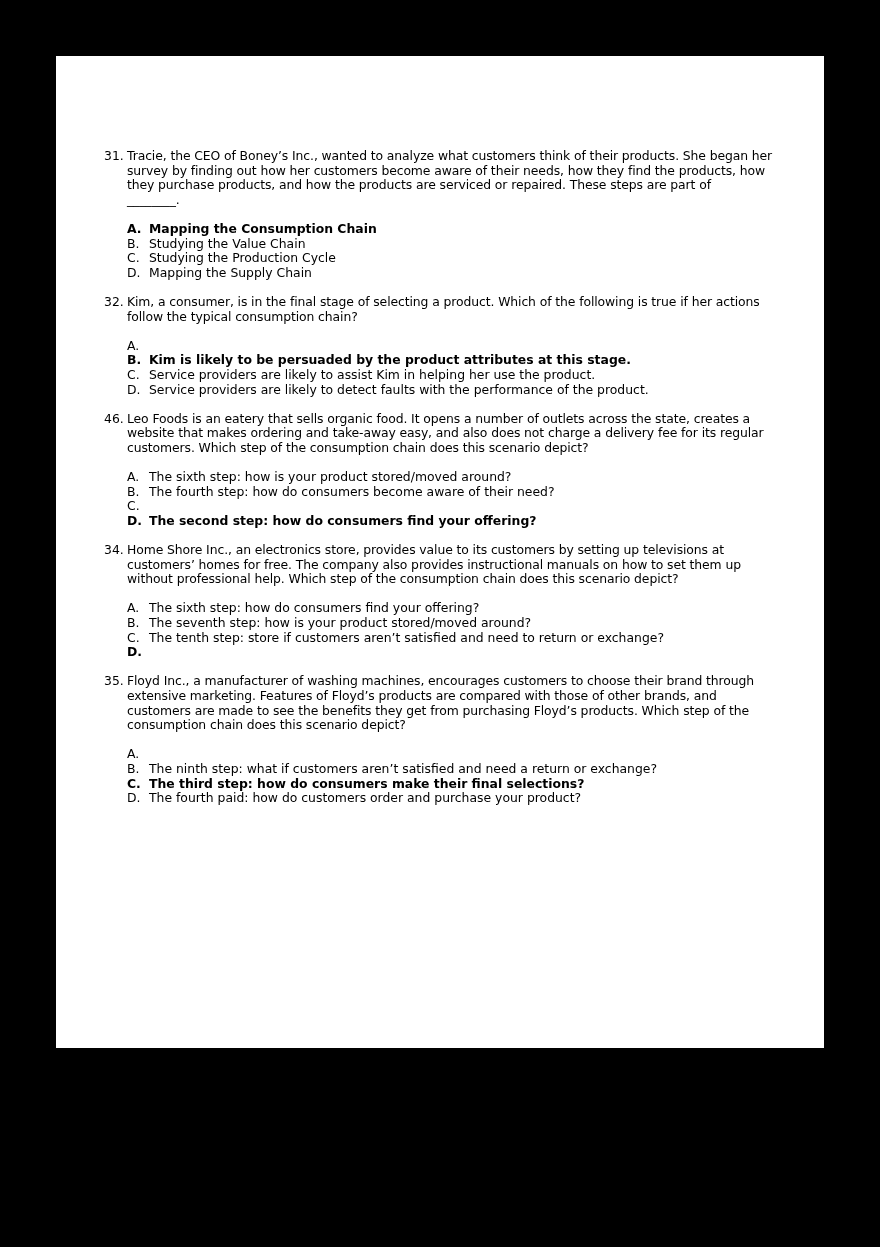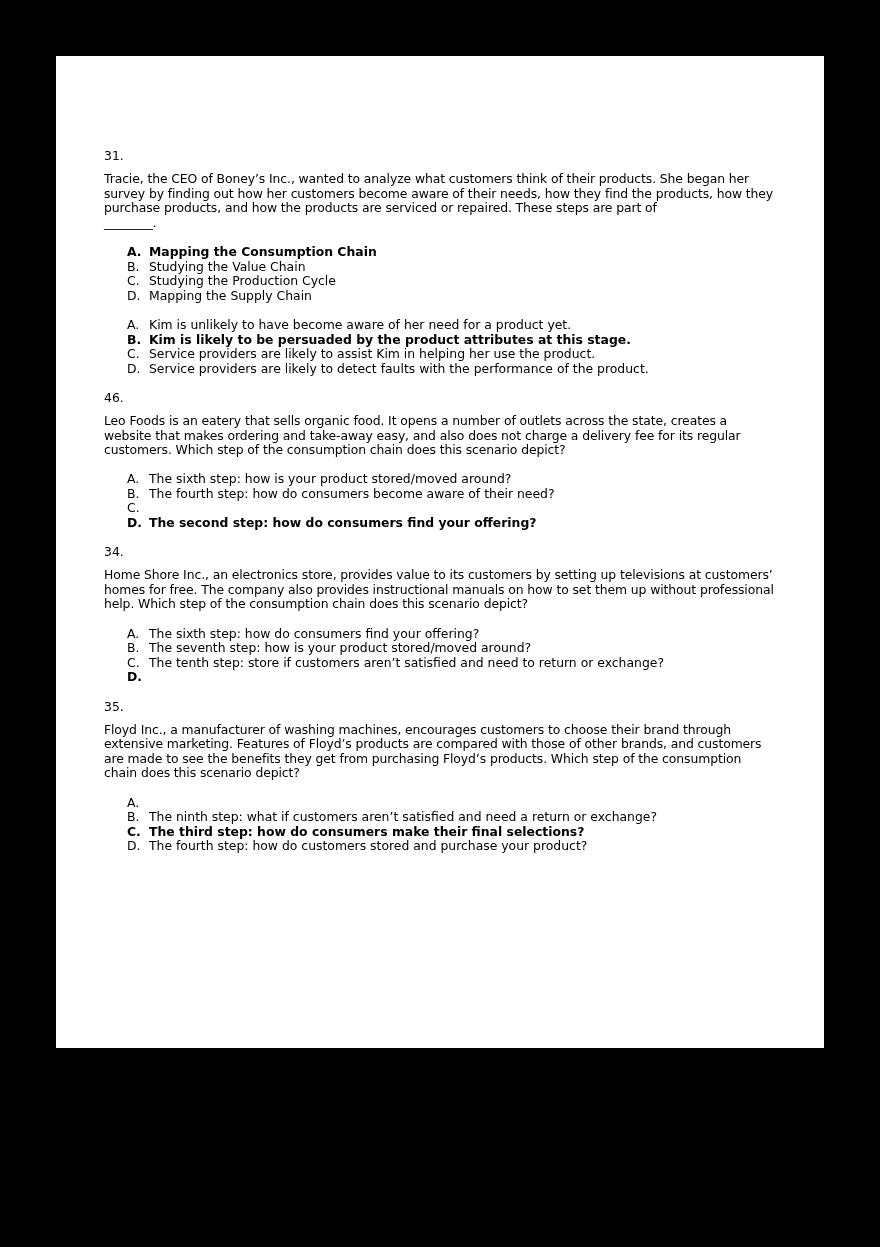--- a/index.html
+++ b/index.html
@@ -36,7 +36,6 @@
     }
     .stem {
       display: flex;
-      flex-direction: column;
     }
     .qnum {
       width: 23px;

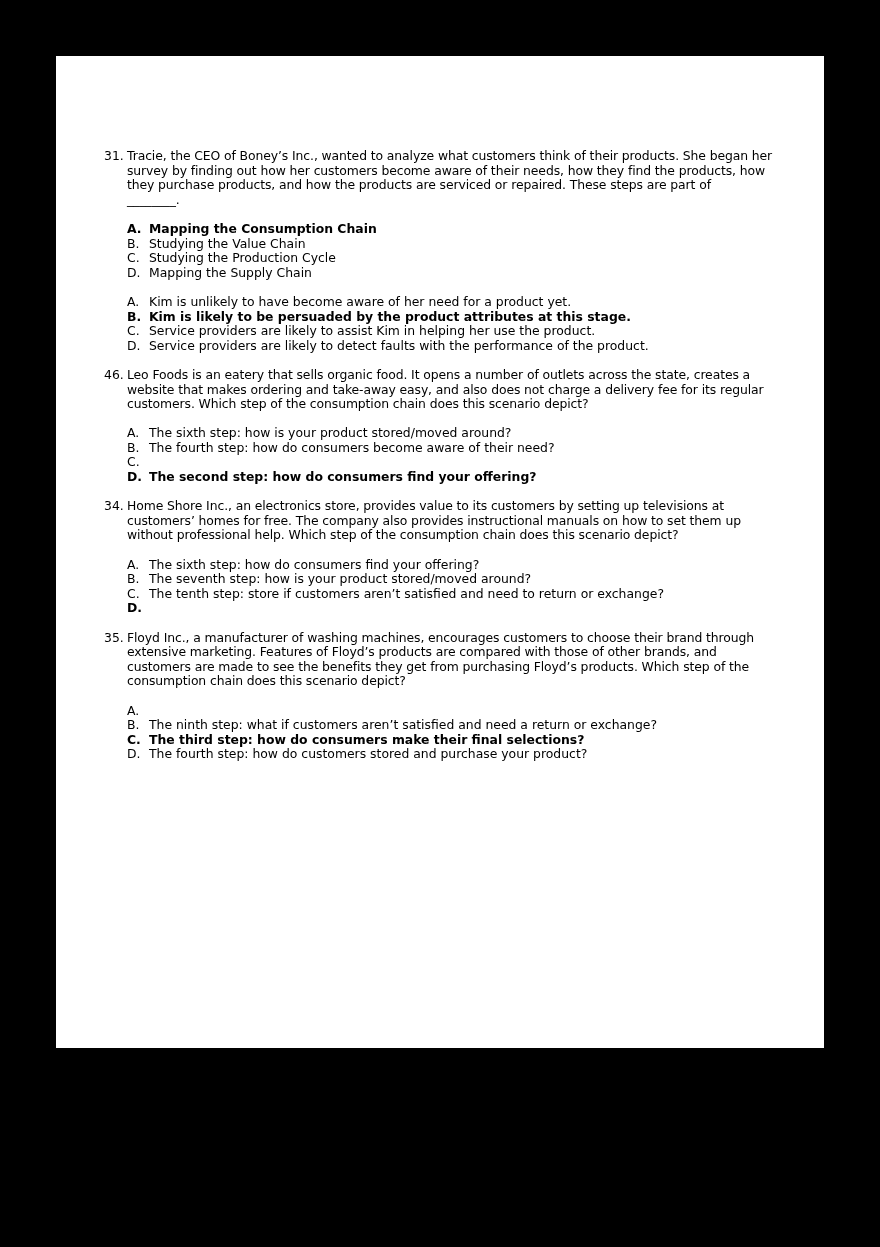--- a/index.html
+++ b/index.html
@@ -100,6 +100,10 @@
     </div>
 
     <div class="question">
+      <div class="stem">
+        <span class="qnum">32.</span>
+        <span class="qtext">Kim, a consumer, is in the final stage of selecting a product. Which of the following is true if her actions follow the typical consumption chain?</span>
+      </div>
       <div class="options">
         <div class="option">
           <span class="letter">A.</span>

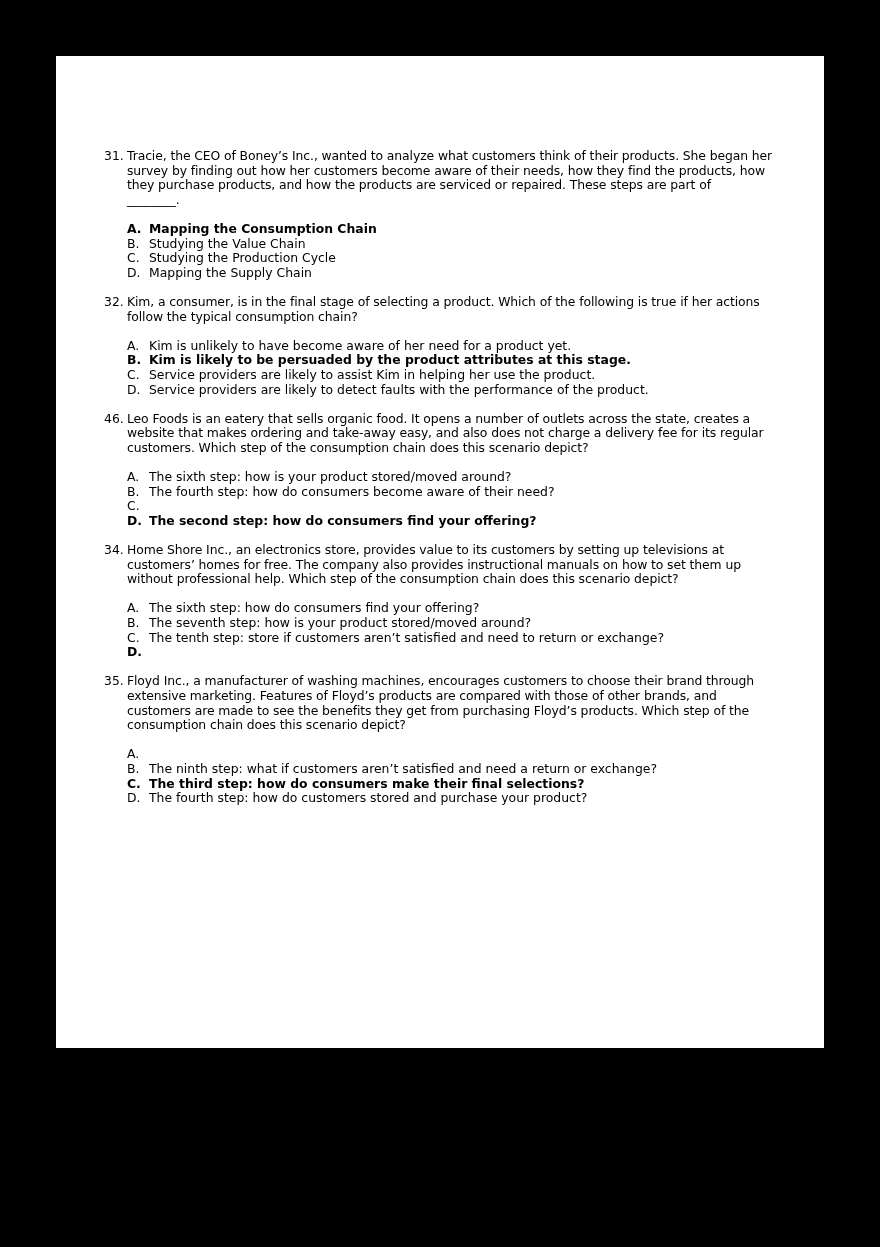--- a/index.html
+++ b/index.html
@@ -107,7 +107,6 @@
       <div class="options">
         <div class="option">
           <span class="letter">A.</span>
-          <span>Kim is unlikely to have become aware of her need for a product yet.</span>
         </div>
         <div class="option correct">
           <span class="letter">B.</span>

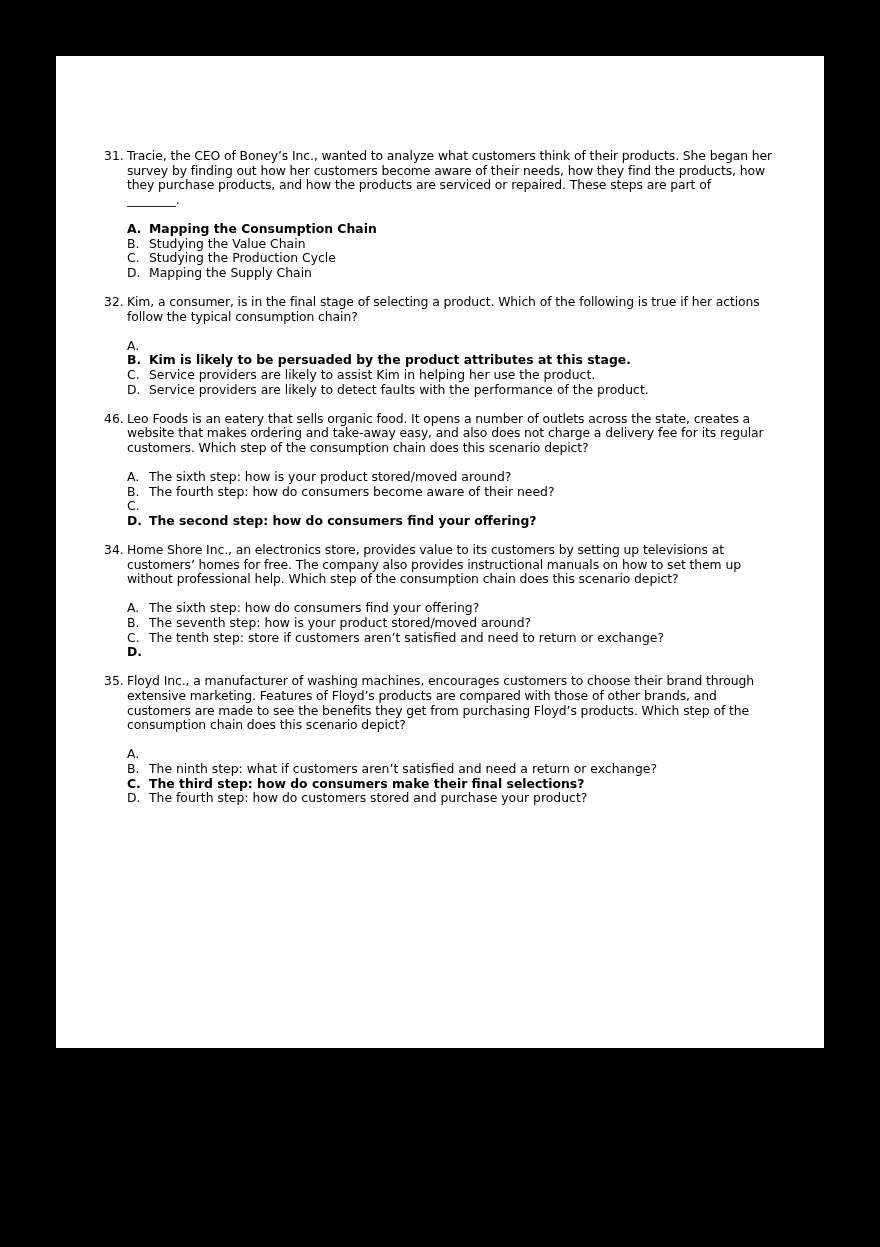--- a/index.html
+++ b/index.html
@@ -190,7 +190,7 @@
         </div>
         <div class="option">
           <span class="letter">D.</span>
-          <span>The fourth step: how do customers stored and purchase your product?</span>
+          <span>The fourth paid: how do customers order and purchase your product?</span>
         </div>
       </div>
     </div>

